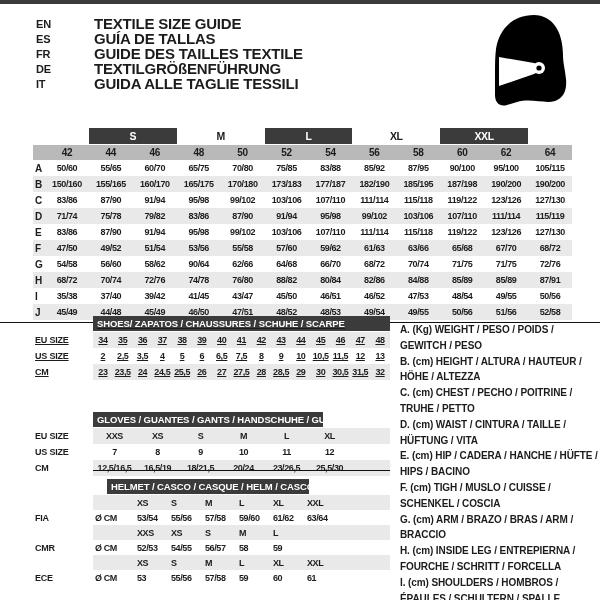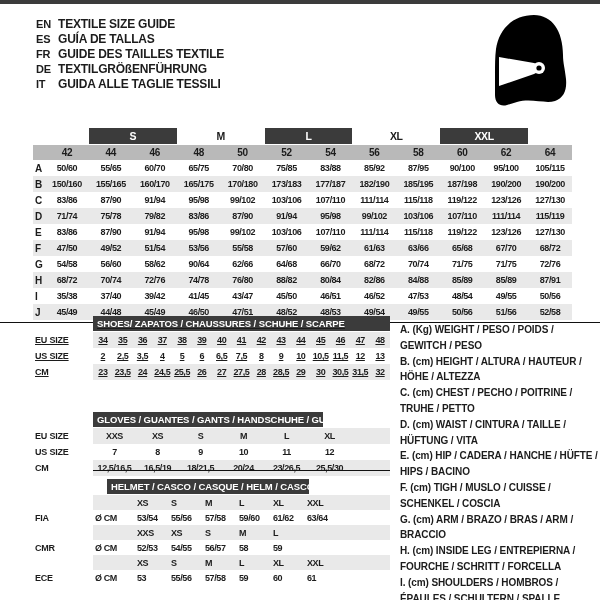--- a/index.html
+++ b/index.html
@@ -20,7 +20,7 @@
   .topbar{position:absolute;top:0;left:0;width:600px;height:4px;background:var(--dark);}
   
   .lang-header{position:absolute;left:36px;top:16px;}
-  .lang-row{display:flex;height:15px;align-items:center;}
+  .lang-row{display:flex;height:15px;align-items:center;gap:36px;}
   .lang-code{width:22px;font-weight:700;font-size:11px;letter-spacing:-0.2px;}
   .lang-title{font-weight:700;font-size:12px;letter-spacing:-0.2px;white-space:nowrap;}
   

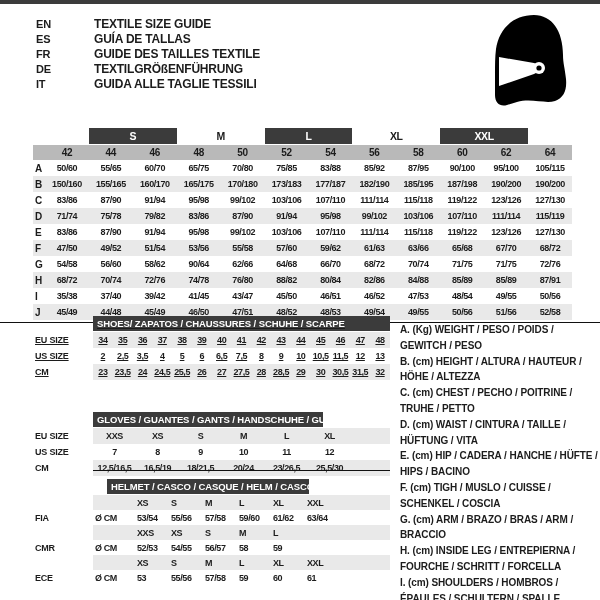--- a/index.html
+++ b/index.html
@@ -22,7 +22,7 @@
   .lang-header{position:absolute;left:36px;top:16px;}
   .lang-row{display:flex;height:15px;align-items:center;gap:36px;}
   .lang-code{width:22px;font-weight:700;font-size:11px;letter-spacing:-0.2px;}
-  .lang-title{font-weight:700;font-size:12px;letter-spacing:-0.2px;white-space:nowrap;}
+  .lang-title{font-weight:700;font-size:15px;letter-spacing:-0.2px;white-space:nowrap;}
   
   .helmet-svg{position:absolute;left:487px;top:13px;}
   

